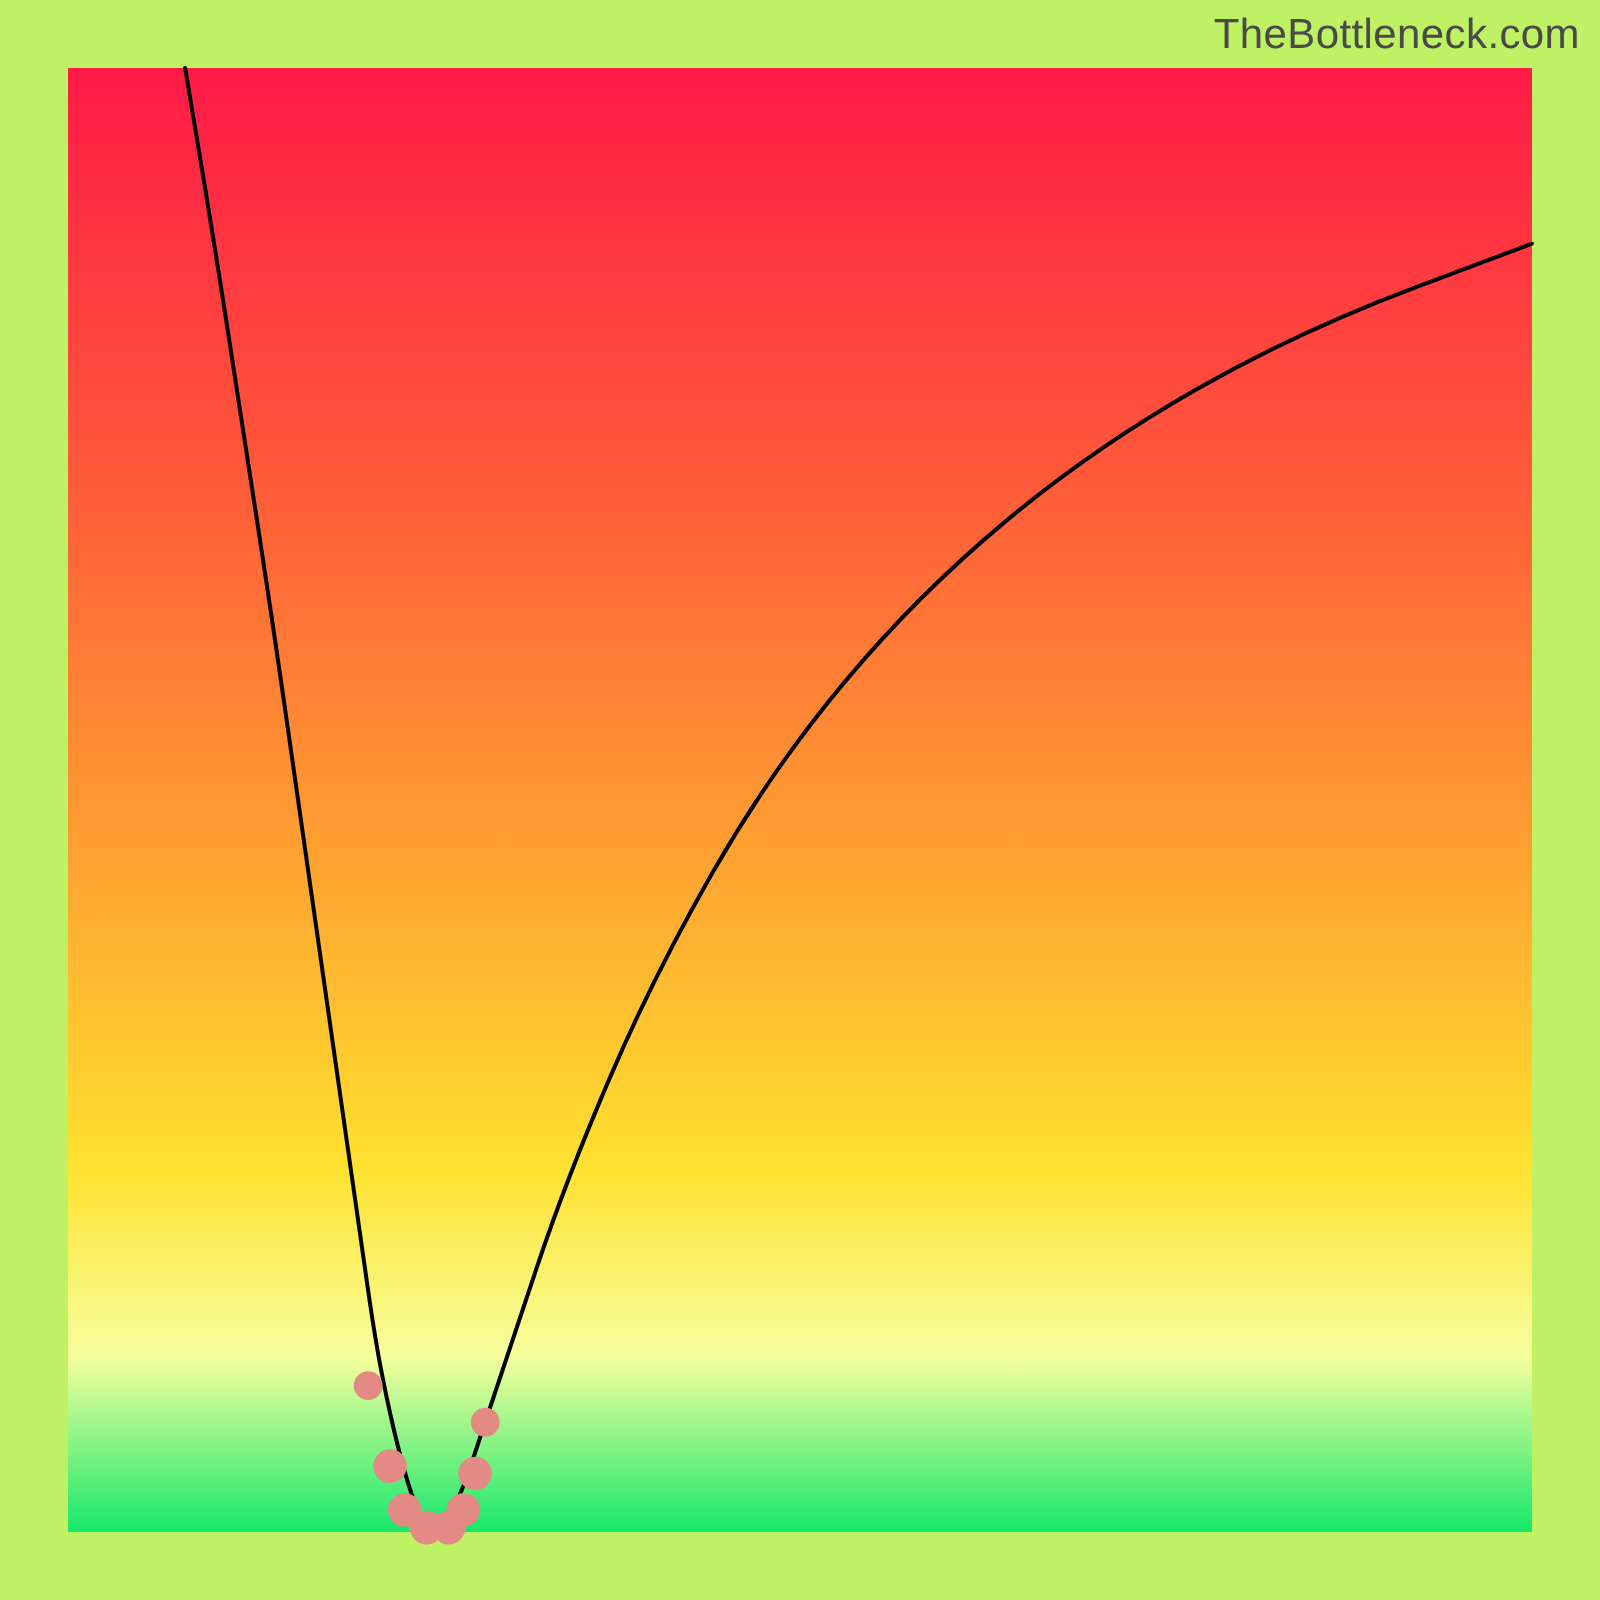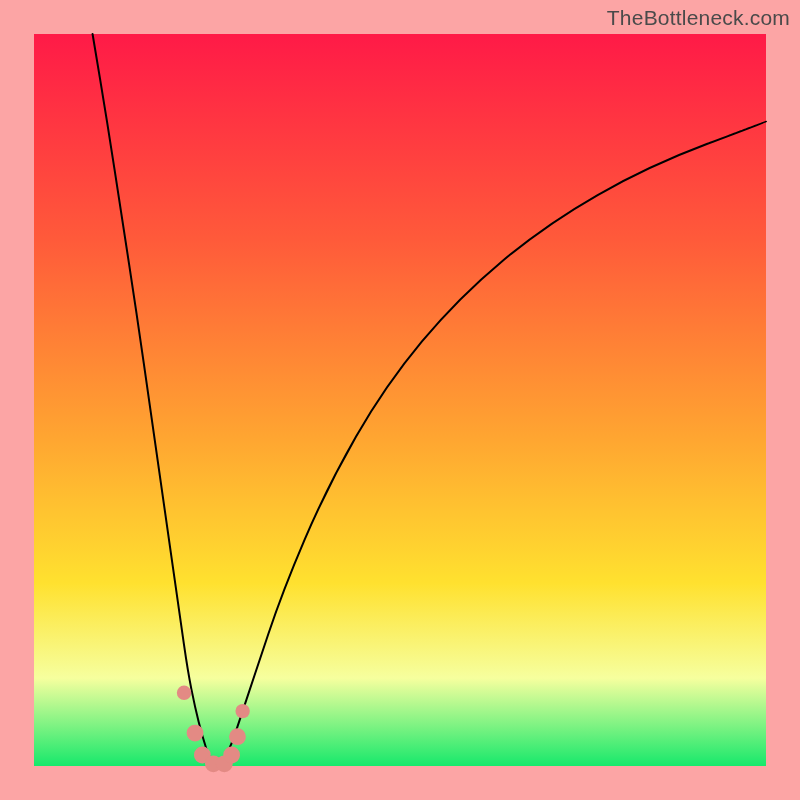--- a/index.html
+++ b/index.html
@@ -17,7 +17,7 @@
     top: 0;
     width: 800px;
     height: 800px;
-    background: #fca5a5;
+    background: #bef264;
   }
   .plot {
     position: absolute;

